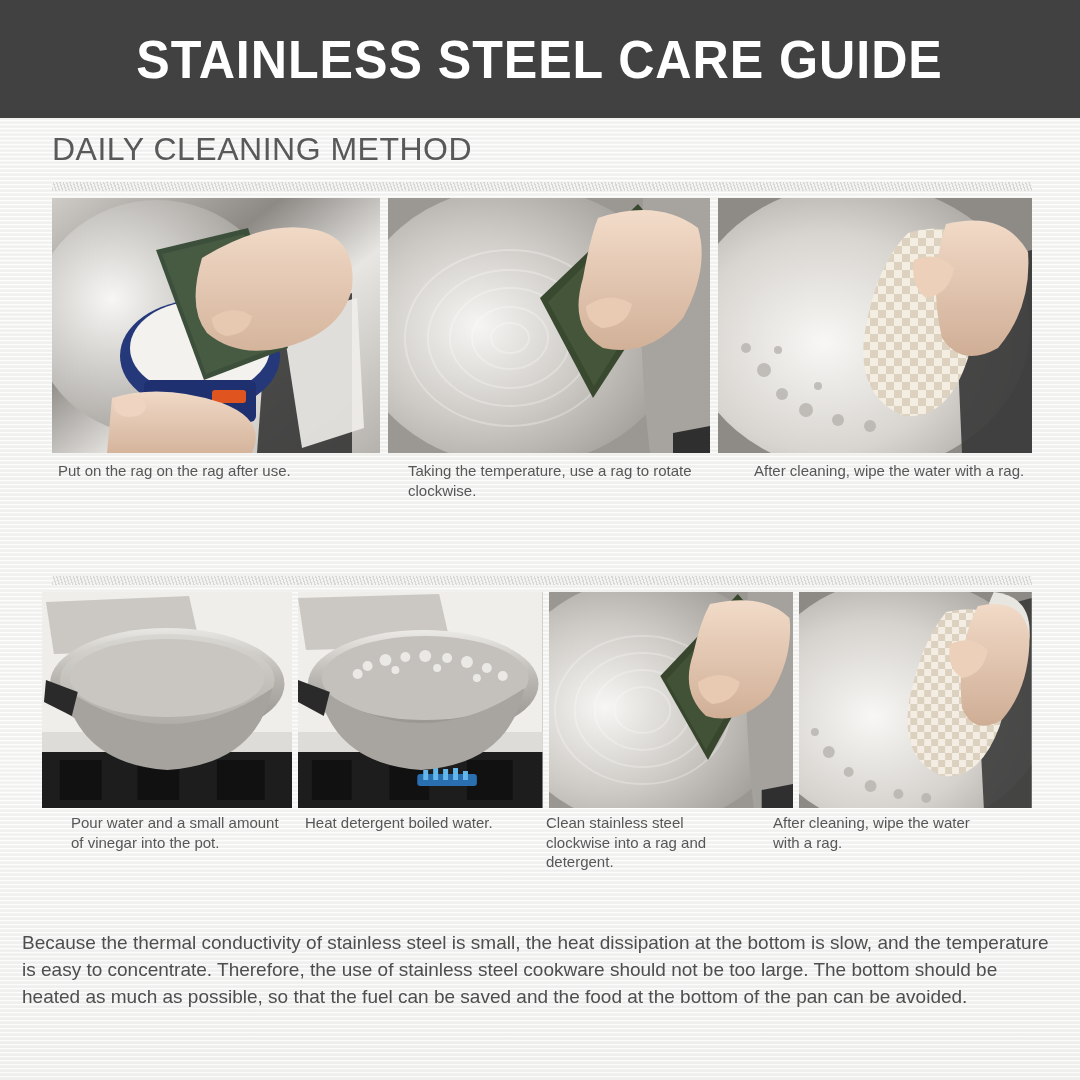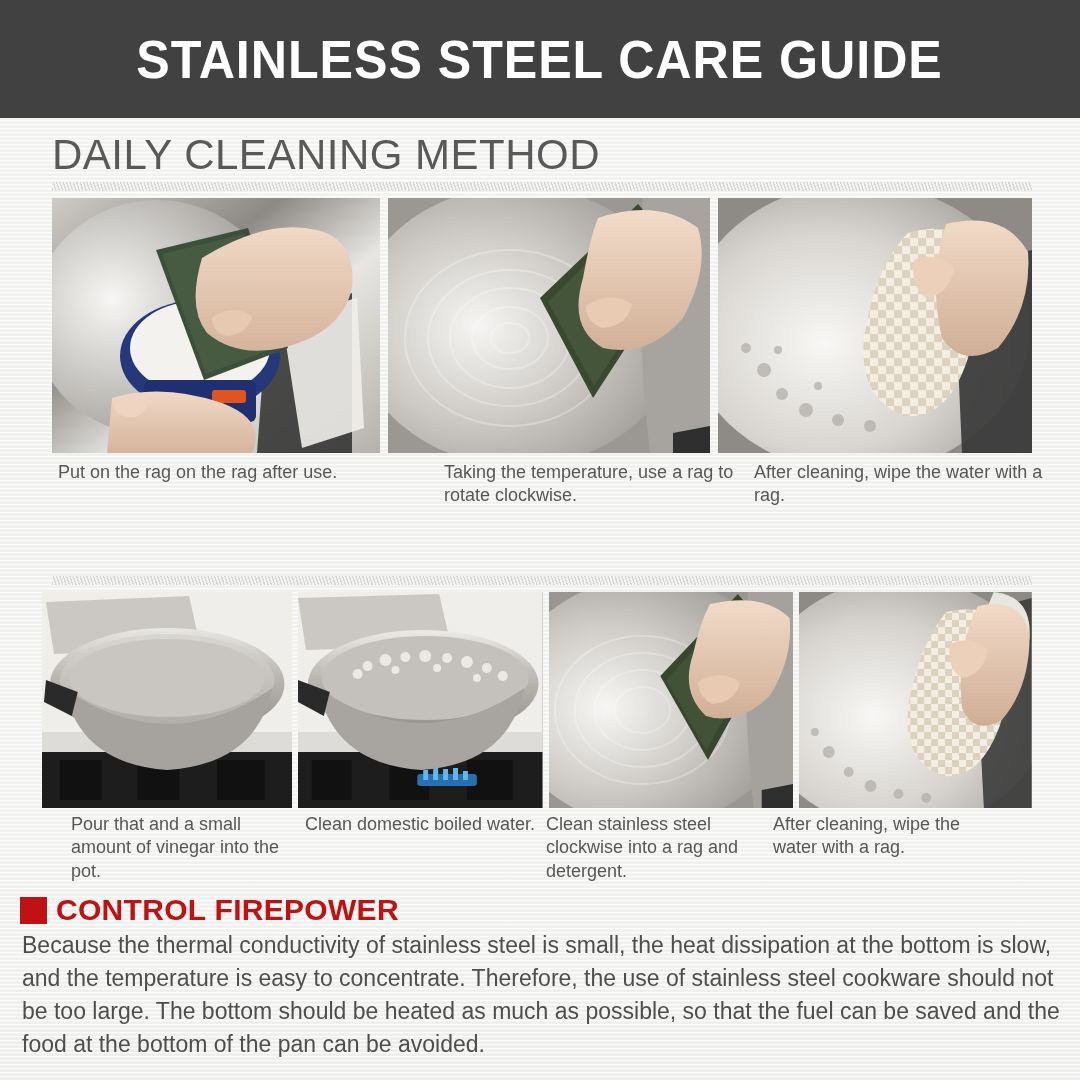--- a/index.html
+++ b/index.html
@@ -54,7 +54,7 @@
 
   
   .section-heading {
-    font-size: 42px;
+    font-size: 32px;
     color: #595959;
     letter-spacing: 0.5px;
     font-weight: normal;

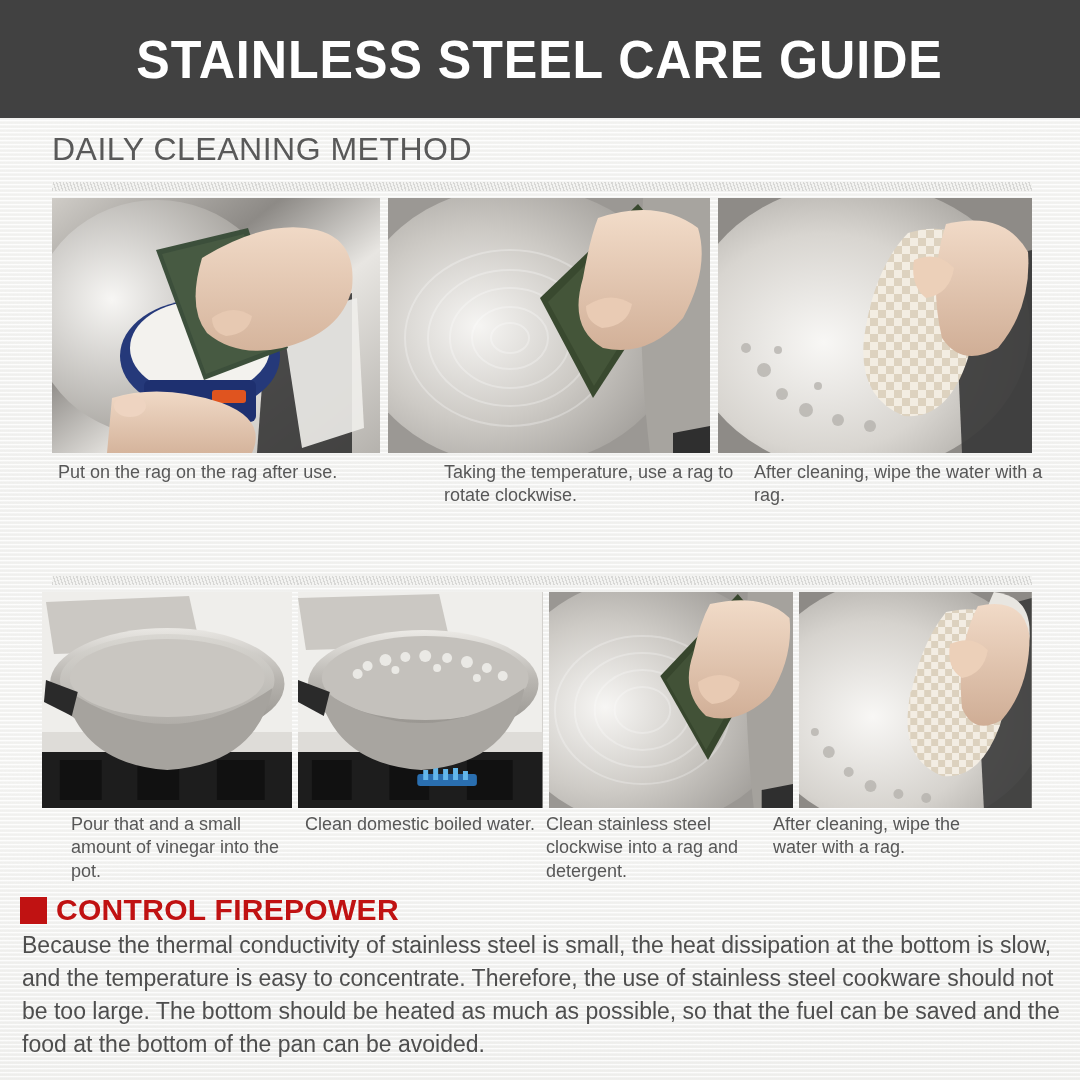--- a/index.html
+++ b/index.html
@@ -86,7 +86,7 @@
   }
   .photo svg { display: block; width: 100%; height: 100%; }
   .caption {
-    font-size: 18px;
+    font-size: 15px;
     line-height: 1.30;
     color: #575757;
     font-family: "Liberation Sans", sans-serif;

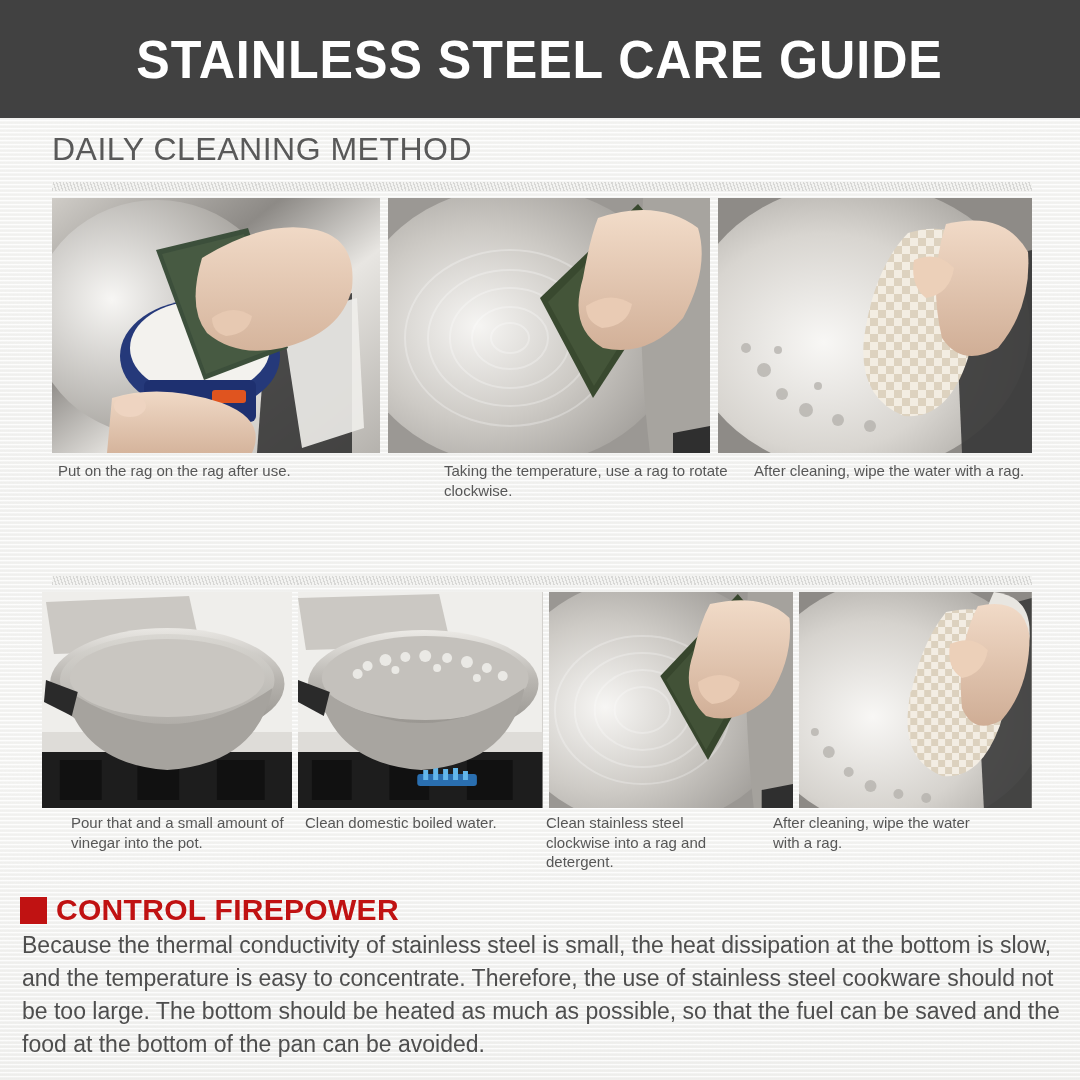--- a/index.html
+++ b/index.html
@@ -243,7 +243,7 @@
 
   <div style="position:absolute; left:52px; top:461px; width:980px;">
     <div class="caption" style="position:absolute; left:6px; top:0; width:300px;">Put on the rag on the rag after use.</div>
-    <div class="caption" style="position:absolute; left:356px; top:0; width:300px;margin-left:36px;">Taking the temperature, use a rag to rotate clockwise.</div>
+    <div class="caption" style="position:absolute; left:356px; top:0; width:300px;">Taking the temperature, use a rag to rotate clockwise.</div>
     <div class="caption" style="position:absolute; left:702px; top:0; width:300px;">After cleaning, wipe the water with a rag.</div>
   </div>
 

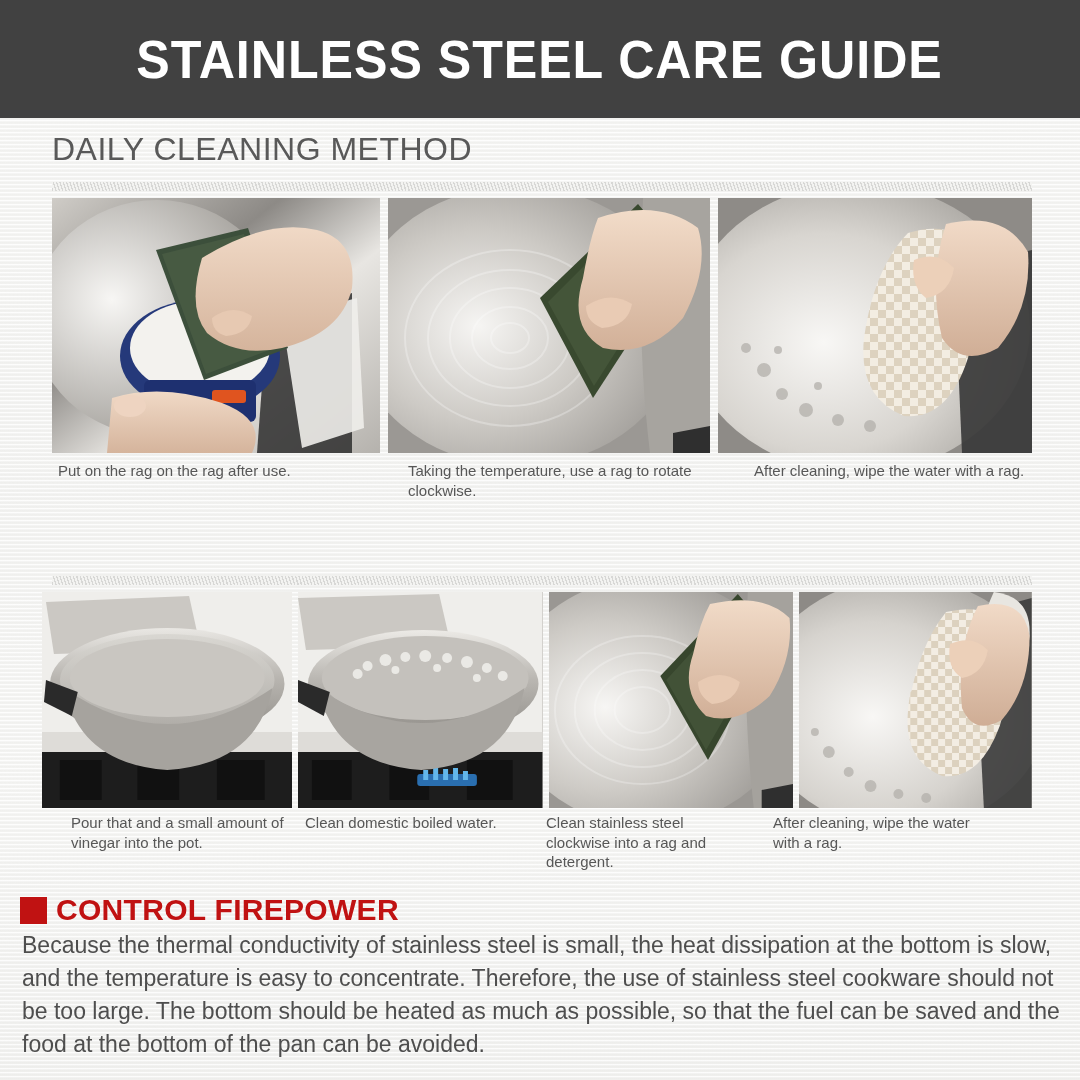--- a/index.html
+++ b/index.html
@@ -393,7 +393,7 @@
   </div>
 
   <div style="position:absolute; left:42px; top:813px; width:990px;">
-    <div class="caption" style="position:absolute; left:29px; top:0; width:215px;">Pour that and a small amount of vinegar into the pot.</div>
+    <div class="caption" style="position:absolute; left:29px; top:0; width:215px;">Pour water and a small amount of vinegar into the pot.</div>
     <div class="caption" style="position:absolute; left:263px; top:0; width:250px;">Clean domestic boiled water.</div>
     <div class="caption" style="position:absolute; left:504px; top:0; width:200px;">Clean stainless steel clockwise into a rag and detergent.</div>
     <div class="caption" style="position:absolute; left:731px; top:0; width:215px;">After cleaning, wipe the water with a rag.</div>

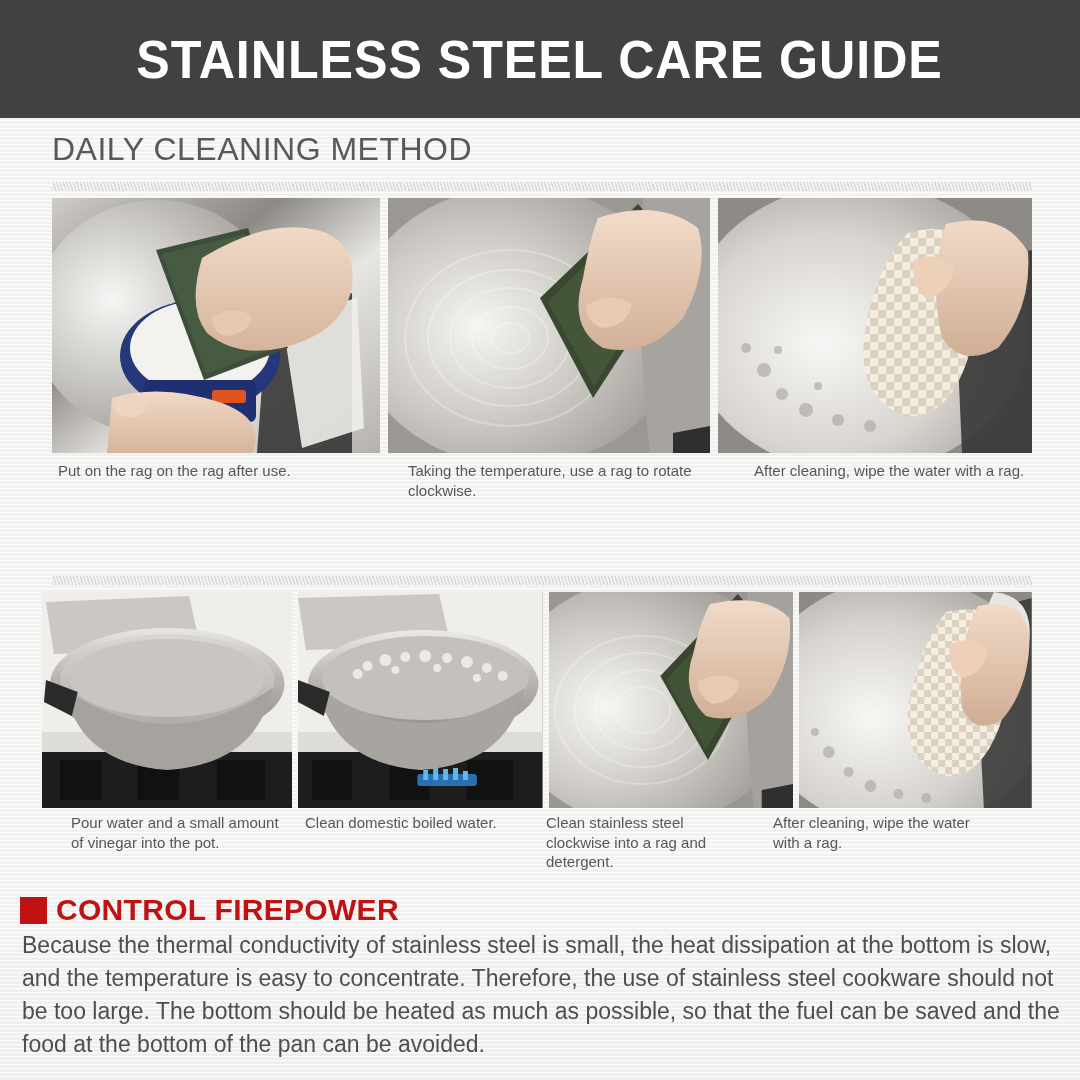--- a/index.html
+++ b/index.html
@@ -394,7 +394,7 @@
 
   <div style="position:absolute; left:42px; top:813px; width:990px;">
     <div class="caption" style="position:absolute; left:29px; top:0; width:215px;">Pour water and a small amount of vinegar into the pot.</div>
-    <div class="caption" style="position:absolute; left:263px; top:0; width:250px;">Clean domestic boiled water.</div>
+    <div class="caption" style="position:absolute; left:263px; top:0; width:250px;">Heat detergent boiled water.</div>
     <div class="caption" style="position:absolute; left:504px; top:0; width:200px;">Clean stainless steel clockwise into a rag and detergent.</div>
     <div class="caption" style="position:absolute; left:731px; top:0; width:215px;">After cleaning, wipe the water with a rag.</div>
   </div>

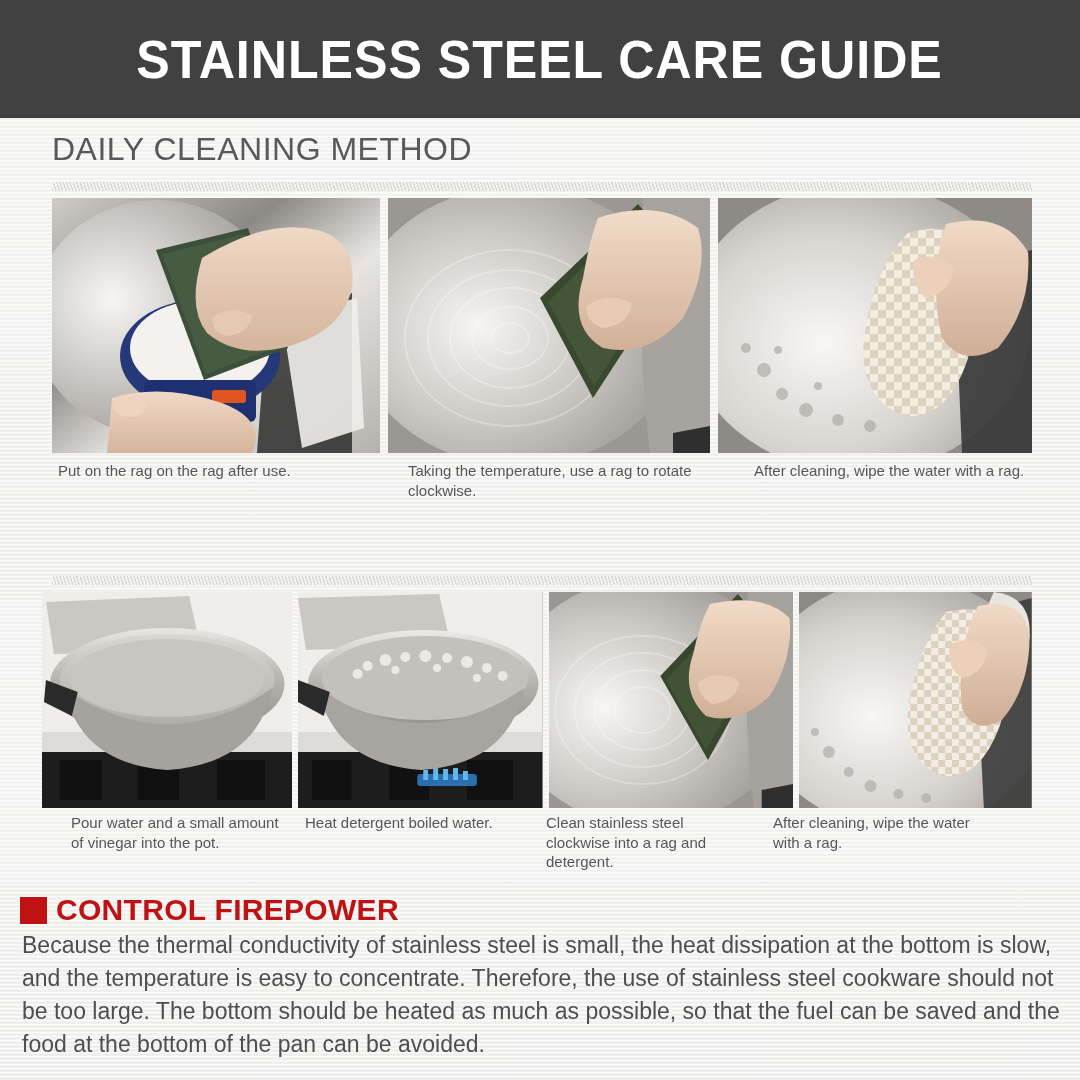--- a/index.html
+++ b/index.html
@@ -399,10 +399,6 @@
     <div class="caption" style="position:absolute; left:731px; top:0; width:215px;">After cleaning, wipe the water with a rag.</div>
   </div>
 
-  <div class="fire-head" style="position:absolute; left:20px; top:893px;">
-    <div class="red-square"></div>
-    <div class="fire-title">CONTROL FIREPOWER</div>
-  </div>
 
   <div class="fire-body" style="position:absolute; left:22px; top:929px; width:1038px;">Because the thermal conductivity of stainless steel is small, the heat dissipation at the bottom is slow, and the temperature is easy to concentrate. Therefore, the use of stainless steel cookware should not be too large. The bottom should be heated as much as possible, so that the fuel can be saved and the food at the bottom of the pan can be avoided.</div>
 

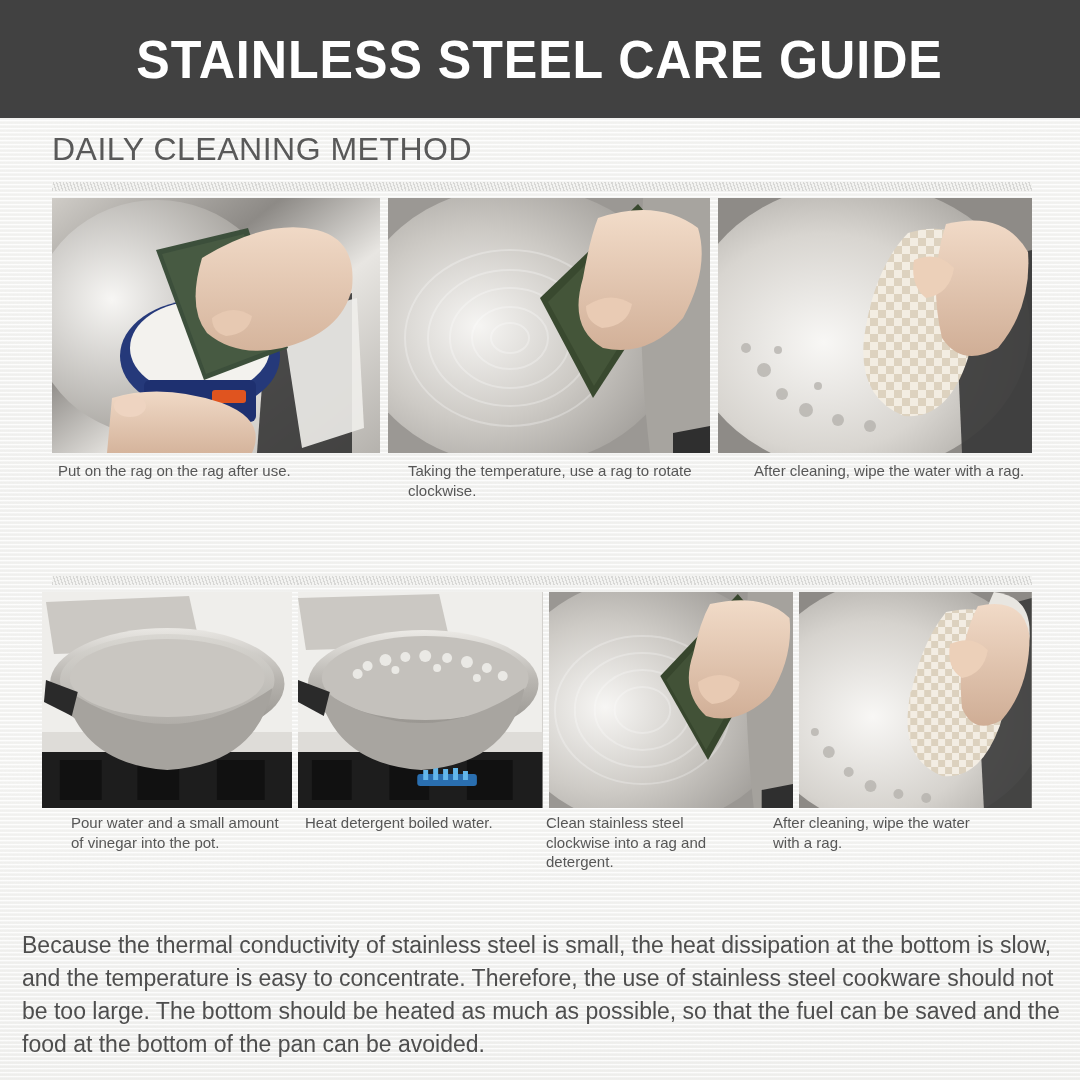--- a/index.html
+++ b/index.html
@@ -114,7 +114,7 @@
     white-space: nowrap;
   }
   .fire-body {
-    font-size: 23px;
+    font-size: 19px;
     line-height: 1.43;
     color: #4e4e4e;
     font-family: "Liberation Sans", sans-serif;

